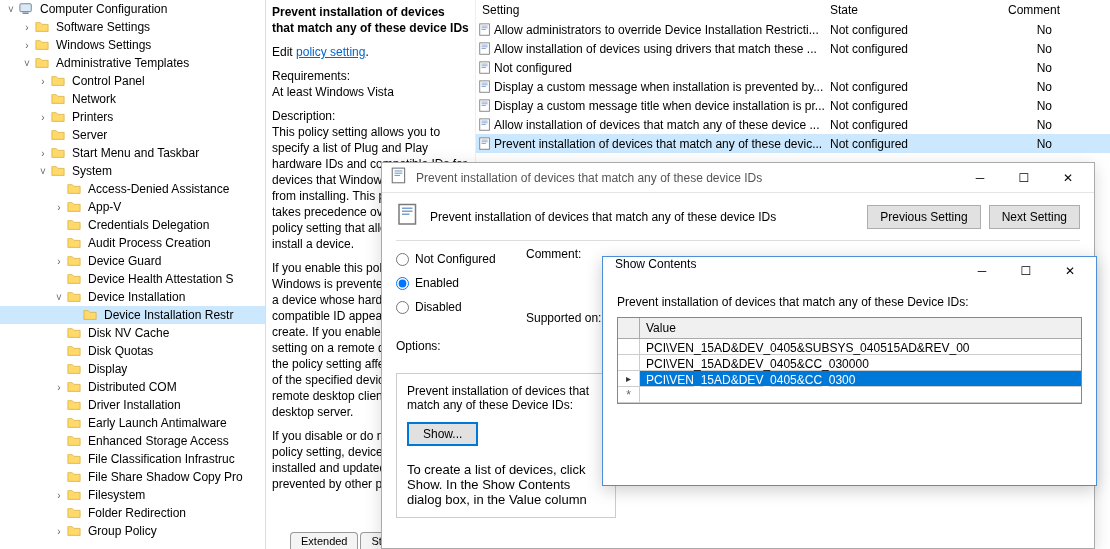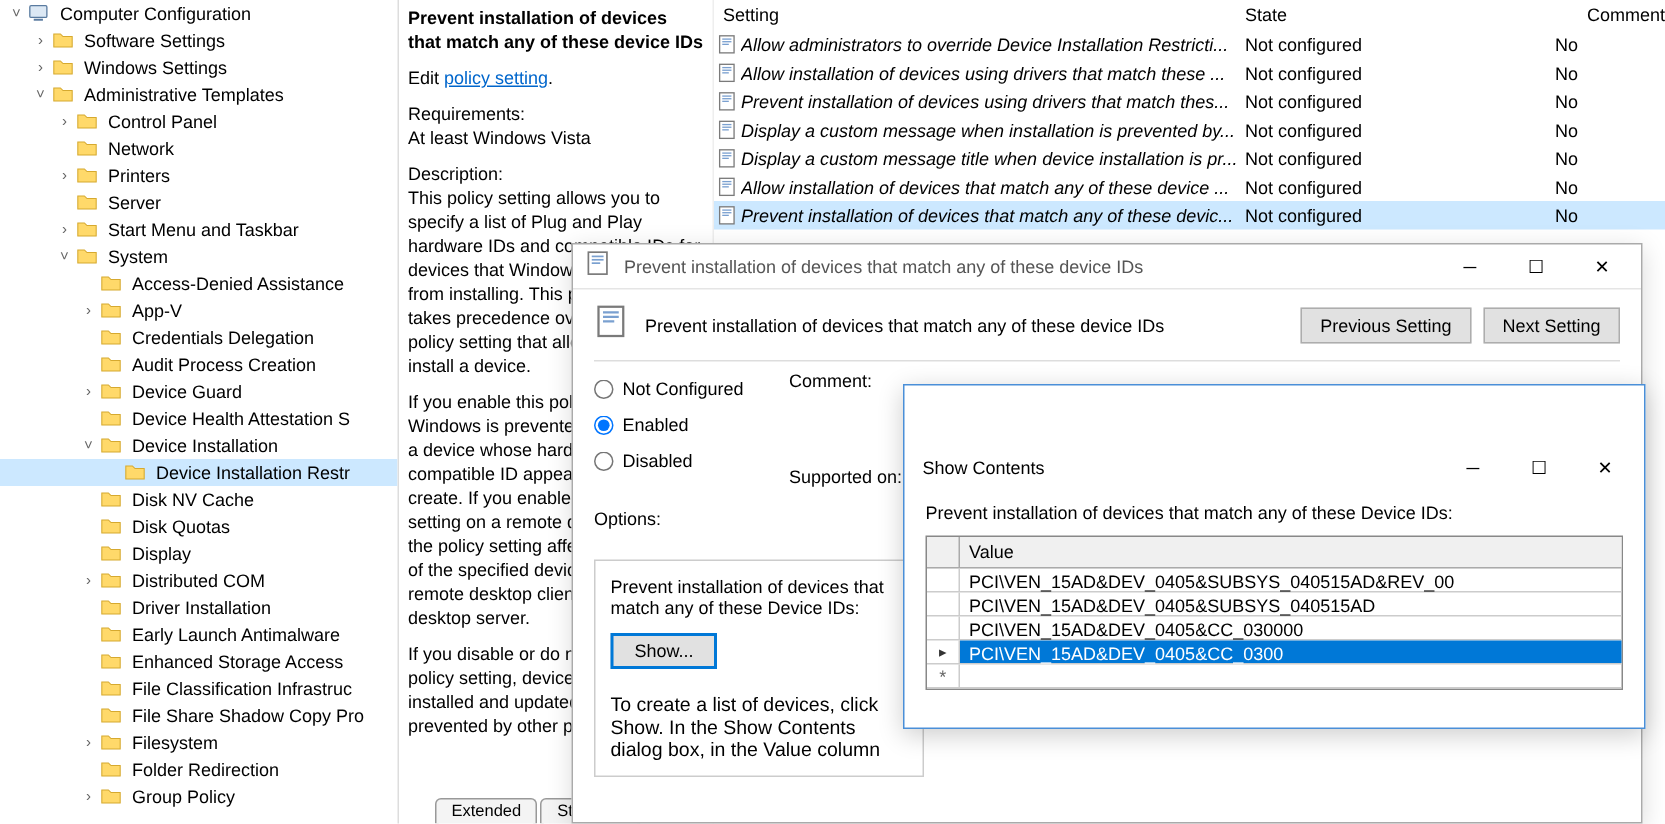--- a/index.html
+++ b/index.html
@@ -28,7 +28,7 @@
 .settings-header { display: flex; height: 20px; align-items: center; border-bottom: 1px solid transparent; }
 .settings-header .col-setting { width: 354px; padding-left: 6px; }
 .settings-header .col-state { width: 176px; }
-.settings-header .col-comment { flex: 1; text-align: right; }
+.settings-header .col-comment { flex: 1; text-align: right; padding-right: 50px; }
 .settings-row { display: flex; height: 19px; align-items: center; }
 .settings-row.selected { background: #cce8ff; }
 .settings-row .ricon { width: 18px; display: flex; justify-content: center; }

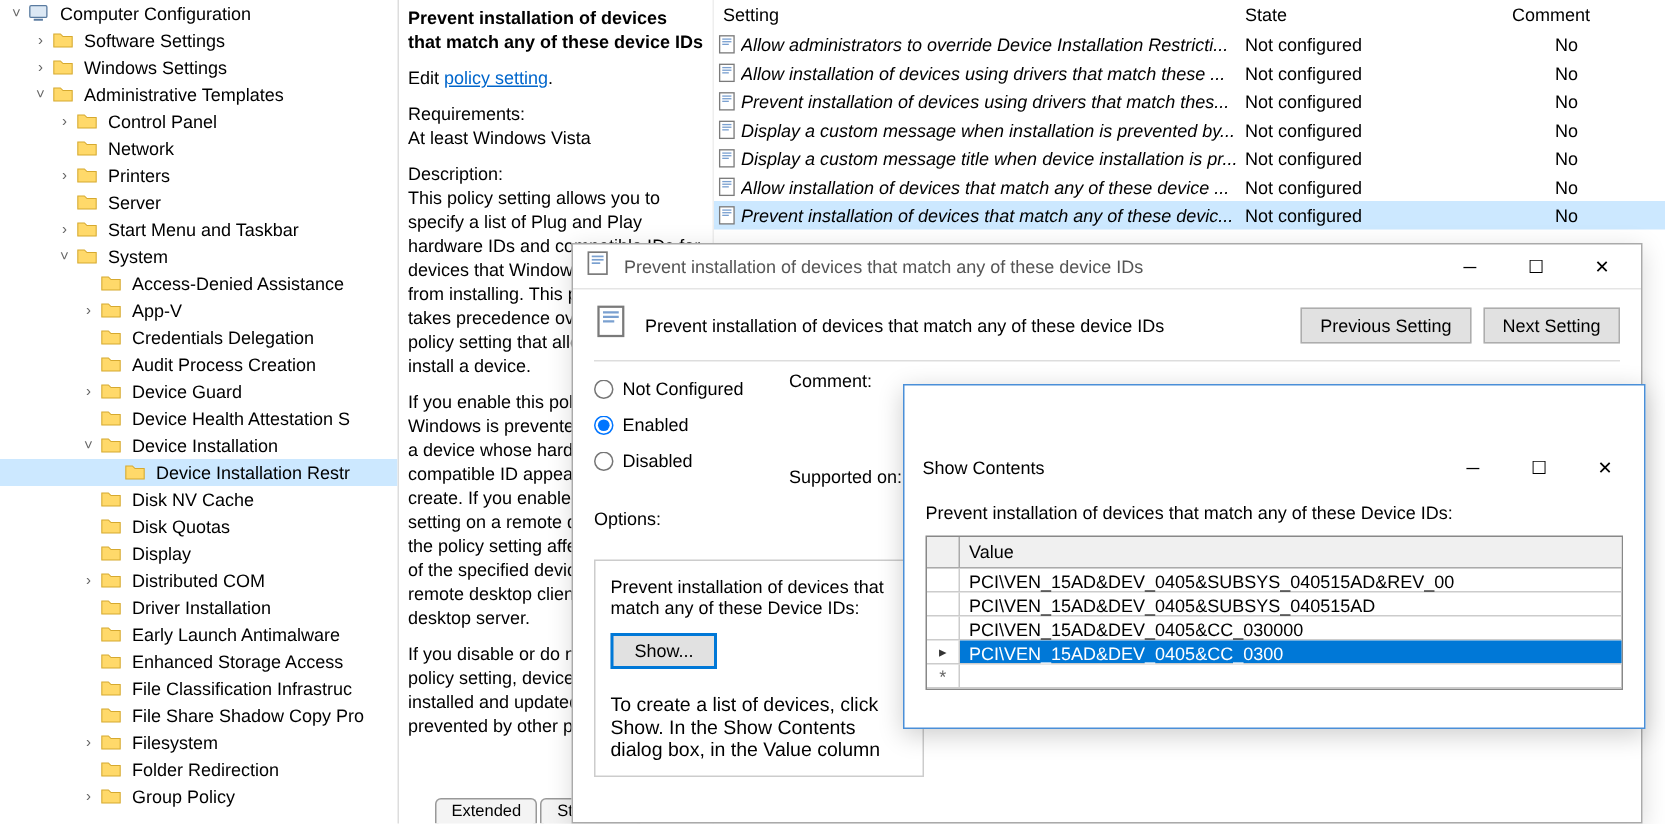--- a/index.html
+++ b/index.html
@@ -32,7 +32,7 @@
 .settings-row { display: flex; height: 19px; align-items: center; }
 .settings-row.selected { background: #cce8ff; }
 .settings-row .ricon { width: 18px; display: flex; justify-content: center; }
-.settings-row .rsetting { width: 336px; white-space: nowrap; overflow: hidden; text-overflow: ellipsis; font-style: italic; }
+.settings-row .rsetting { width: 336px; white-space: nowrap; overflow: hidden; text-overflow: ellipsis; }
 .settings-row .rstate { width: 176px; }
 .settings-row .rcomment { flex: 1; text-align: right; padding-right: 58px; }
 

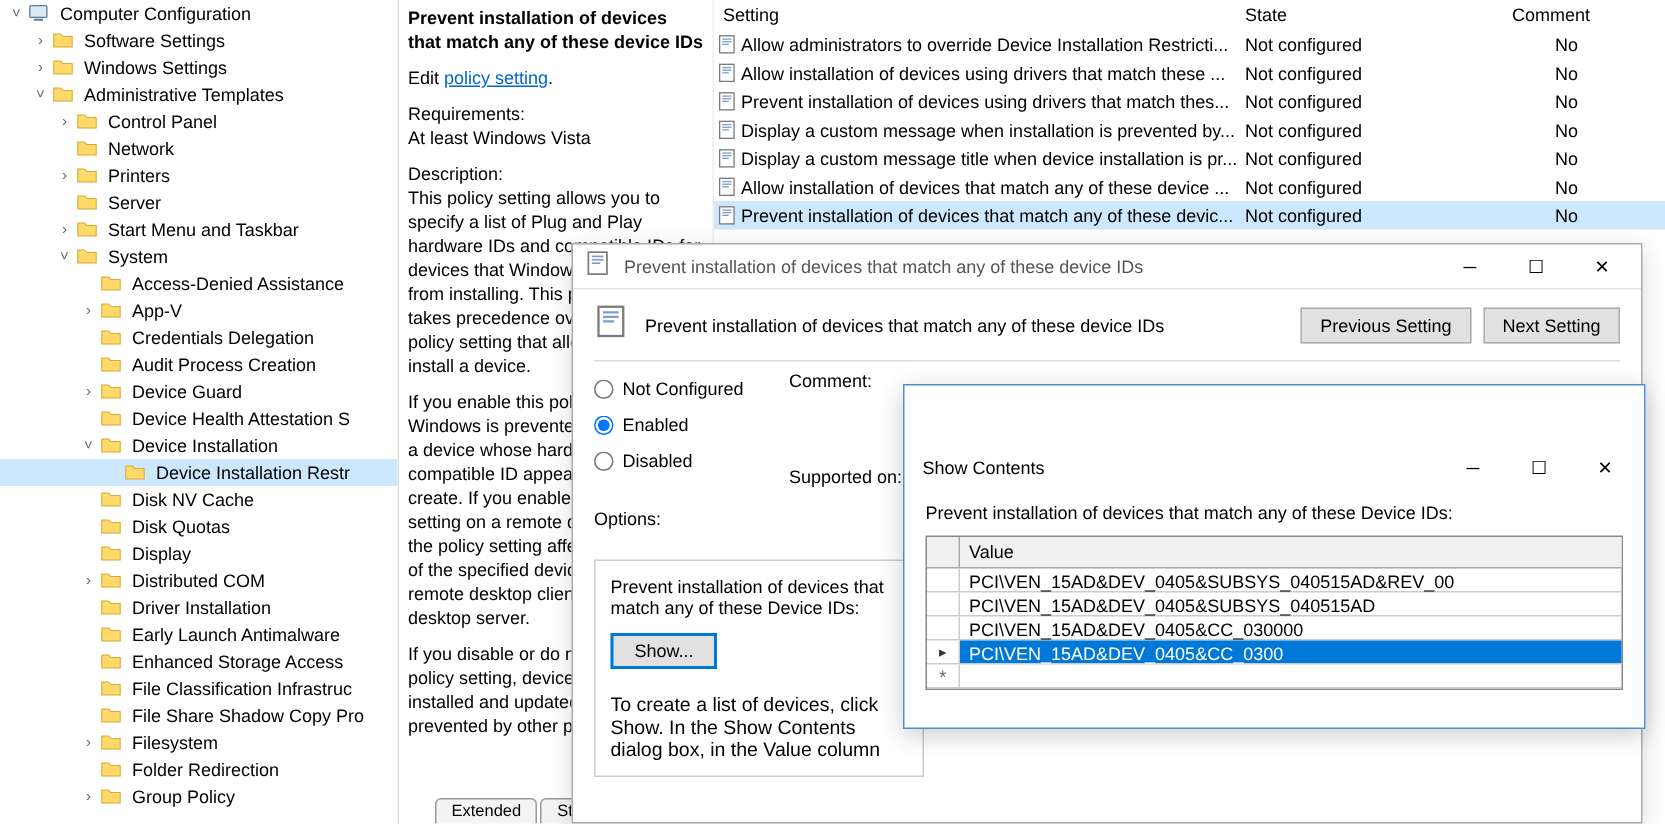--- a/index.html
+++ b/index.html
@@ -415,7 +415,6 @@
             <use href="#policy-svg"></use>
           </svg>
         </span>
-        <span class="rsetting">Prevent installation of devices using drivers that match thes...</span>
         <span class="rstate">Not configured</span>
         <span class="rcomment">No</span>
       </div>

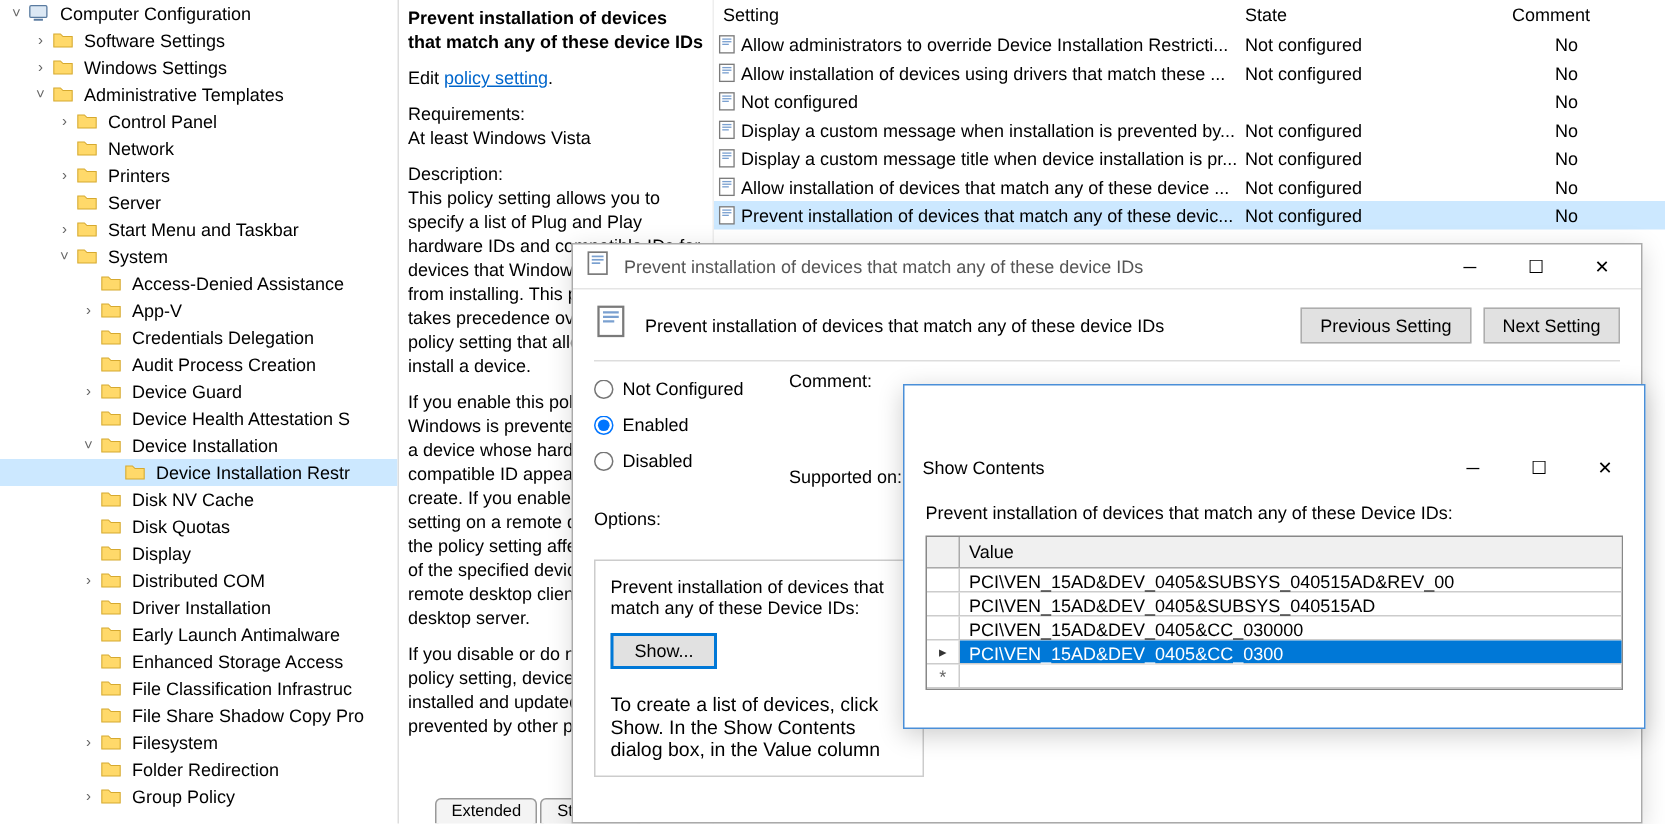--- a/index.html
+++ b/index.html
@@ -55,7 +55,7 @@
 
 
 .contents-window { position: absolute; left: 602px; top: 256px; width: 495px; height: 230px; background: #fff; border: 1px solid #4a8fd8; box-shadow: 0 4px 16px rgba(0,0,0,0.2); }
-.contents-titlebar { height: 30px; display: flex; align-items: center; padding: 0 4px 0 12px; margin-top: 40px; }
+.contents-titlebar { height: 30px; display: flex; align-items: flex-start; padding: 0 4px 0 12px; }
 .contents-titlebar .ttext { flex: 1; }
 .contents-body { padding: 8px 14px; }
 .grid { border: 1px solid #888; margin-top: 8px; }

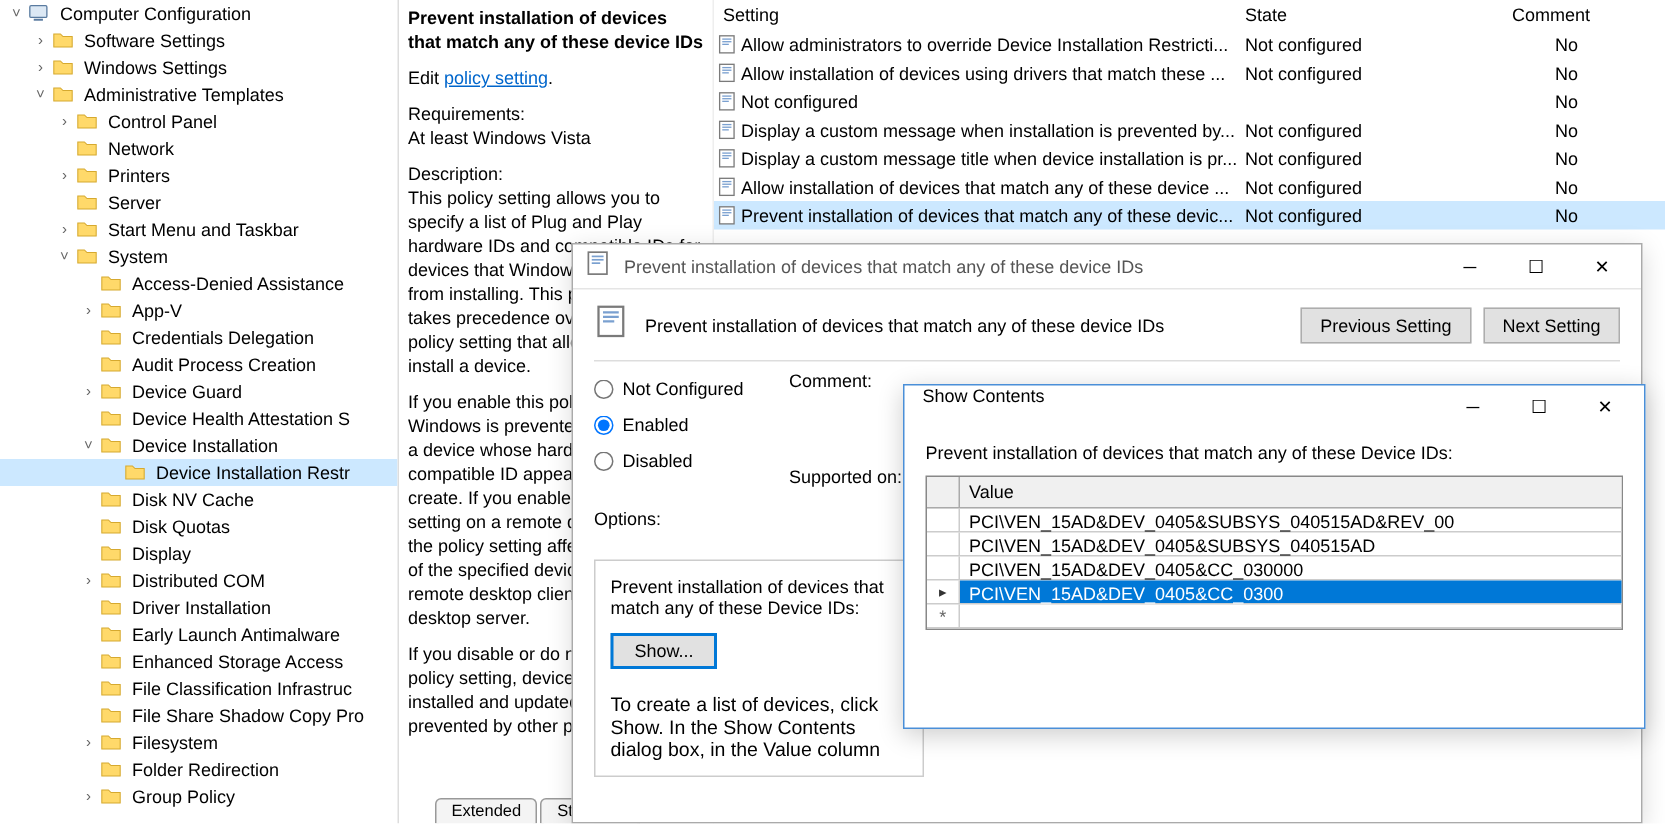--- a/index.html
+++ b/index.html
@@ -531,10 +531,6 @@
           </div>
           <div class="grid-row">
             <div class="rowhead"></div>
-            <div class="cell">PCI\VEN_15AD&amp;DEV_0405&amp;SUBSYS_040515AD</div>
-          </div>
-          <div class="grid-row">
-            <div class="rowhead"></div>
             <div class="cell">PCI\VEN_15AD&amp;DEV_0405&amp;CC_030000</div>
           </div>
           <div class="grid-row selected">

